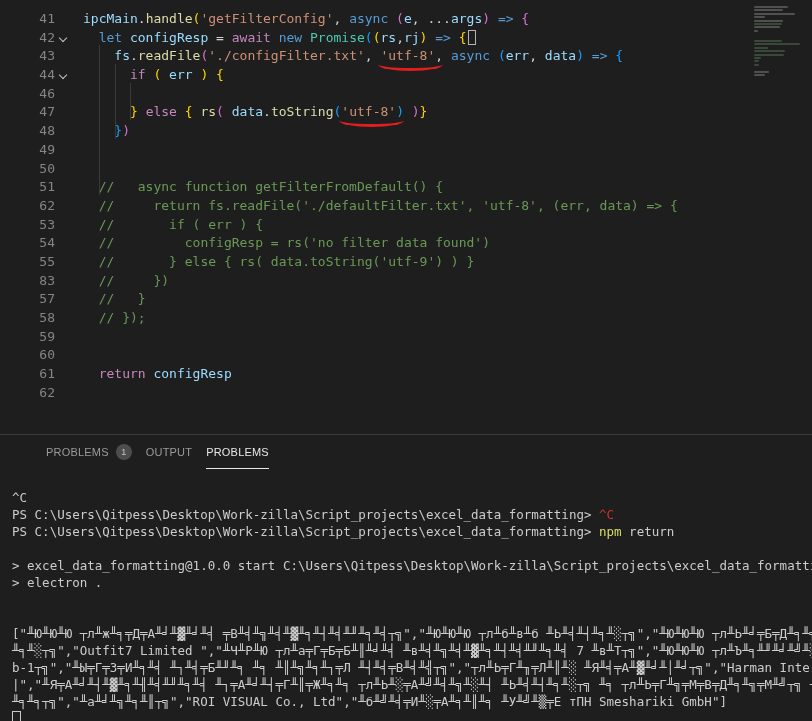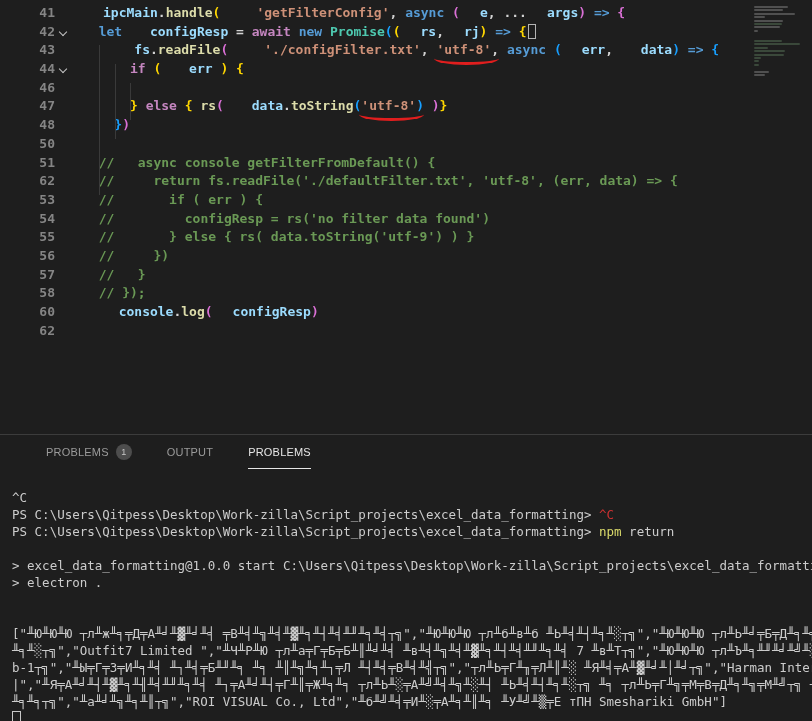--- a/index.html
+++ b/index.html
@@ -9,7 +9,7 @@
   .screen { position: relative; width: 812px; height: 721px; background: var(--bg, #1e1e1e); }
 
   
-  .editor { position: absolute; top: 0; left: 0; right: 0; height: 434px; padding-top: 4px; overflow: hidden; font-weight: bold; }
+  .editor { position: absolute; top: 0; left: 0; right: 0; height: 434px; padding-top: 10px; overflow: hidden; }
   .code-line { display: flex; height: 18.7px; line-height: 18.7px; font-size: 13px; }
   .gutter { width: 55px; flex: none; text-align: right; color: var(--gutter, #858585); white-space: pre; }
   .fold { width: 19px; flex: none; position: relative; }

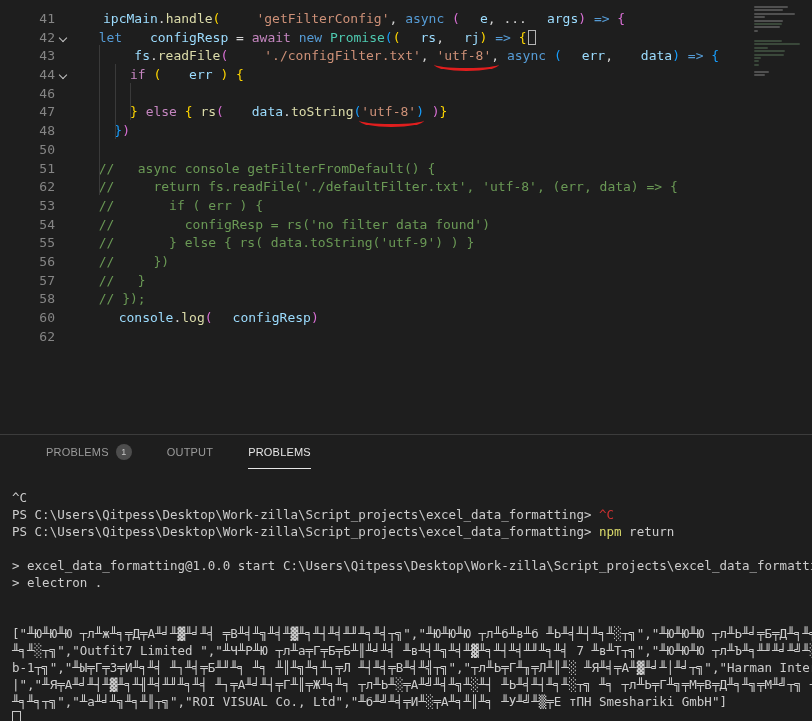--- a/index.html
+++ b/index.html
@@ -17,7 +17,7 @@
           border-left: 1.4px solid #c5c5c5; border-bottom: 1.4px solid #c5c5c5; transform: rotate(-45deg); }
   .lc { padding-left: 9px; white-space: pre; }
 
-  .tk-v { color: var(--var); margin-left: 20px; }
+  .tk-v { color: var(--var); }
   .tk-f { color: var(--fn); }
   .tk-s { color: var(--str); margin-left: 36px; }
   .tk-k { color: var(--kw); }

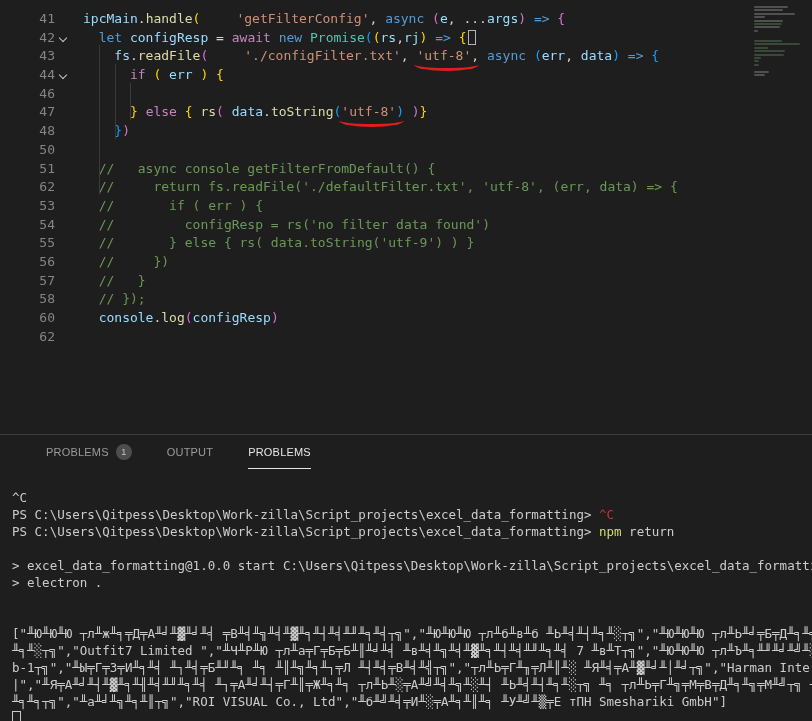--- a/index.html
+++ b/index.html
@@ -19,7 +19,7 @@
 
   .tk-v { color: var(--var); }
   .tk-f { color: var(--fn); }
-  .tk-s { color: var(--str); margin-left: 36px; }
+  .tk-s { color: var(--str); }
   .tk-k { color: var(--kw); }
   .tk-c { color: var(--ctrl); }
   .tk-t { color: var(--cls); }

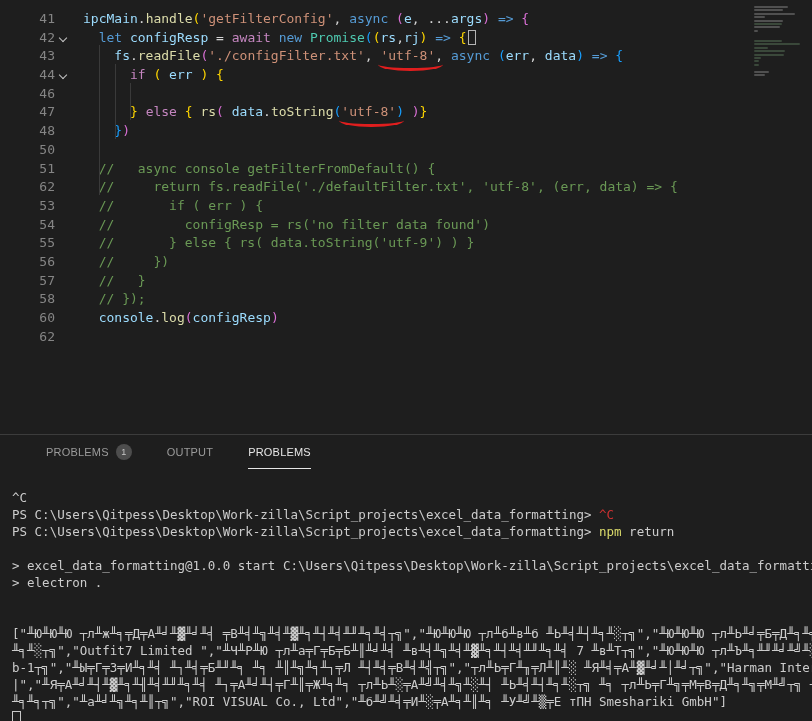--- a/index.html
+++ b/index.html
@@ -107,6 +107,11 @@
           <span class="gutter">48</span>
           <span class="fold"></span>
           <span class="lc"><span class="tk-p">    </span><span class="tk-b3">}</span><span class="tk-b2">)</span></span>
+        </div>
+        <div class="code-line">
+          <span class="gutter">49</span>
+          <span class="fold"></span>
+          <span class="lc"></span>
         </div>
         <div class="code-line">
           <span class="gutter">50</span>

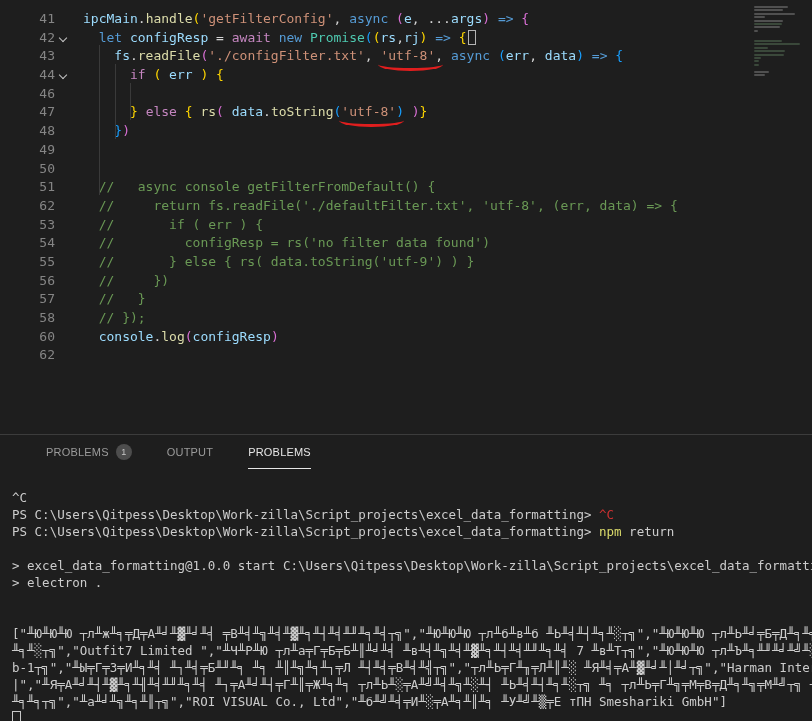--- a/index.html
+++ b/index.html
@@ -121,7 +121,7 @@
         <div class="code-line">
           <span class="gutter">51</span>
           <span class="fold"></span>
-          <span class="lc"><span class="tk-p">  </span><span class="tk-m">//   async console getFilterFromDefault() {</span></span>
+          <span class="lc"><span class="tk-p">  </span><span class="tk-m">//   async function getFilterFromDefault() {</span></span>
         </div>
         <div class="code-line">
           <span class="gutter">62</span>

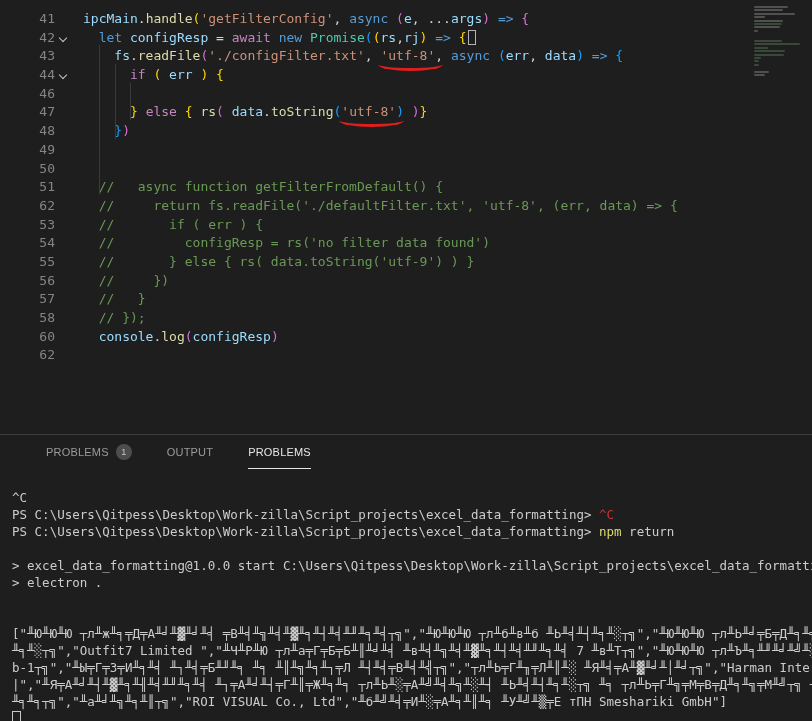--- a/index.html
+++ b/index.html
@@ -144,7 +144,7 @@
           <span class="lc"><span class="tk-p">  </span><span class="tk-m">//       } else { rs( data.toString('utf-9') ) }</span></span>
         </div>
         <div class="code-line">
-          <span class="gutter">56</span>
+          <span class="gutter">83</span>
           <span class="fold"></span>
           <span class="lc"><span class="tk-p">  </span><span class="tk-m">//     })</span></span>
         </div>

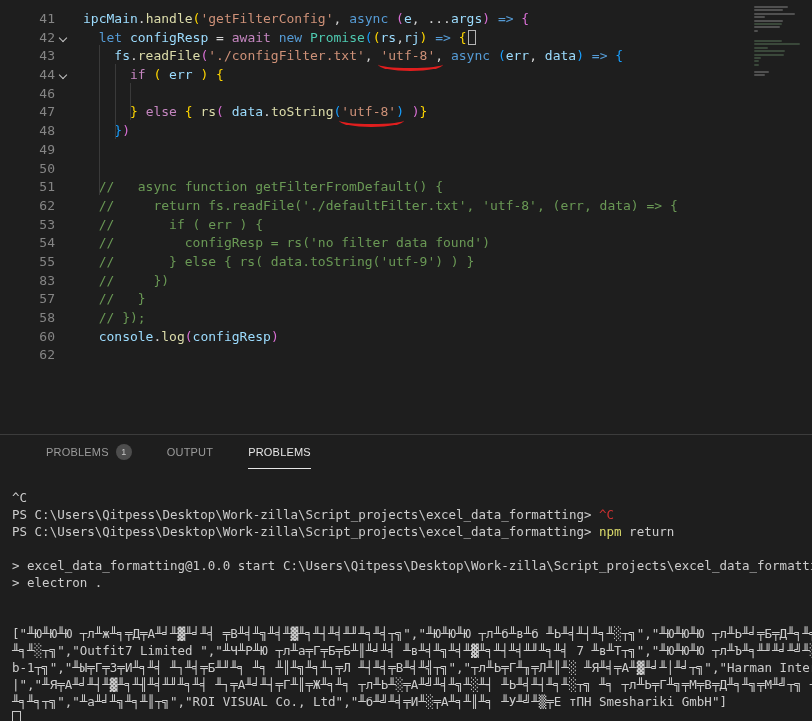--- a/index.html
+++ b/index.html
@@ -157,6 +157,11 @@
           <span class="gutter">58</span>
           <span class="fold"></span>
           <span class="lc"><span class="tk-p">  </span><span class="tk-m">// });</span></span>
+        </div>
+        <div class="code-line">
+          <span class="gutter">59</span>
+          <span class="fold"></span>
+          <span class="lc"></span>
         </div>
         <div class="code-line">
           <span class="gutter">60</span>

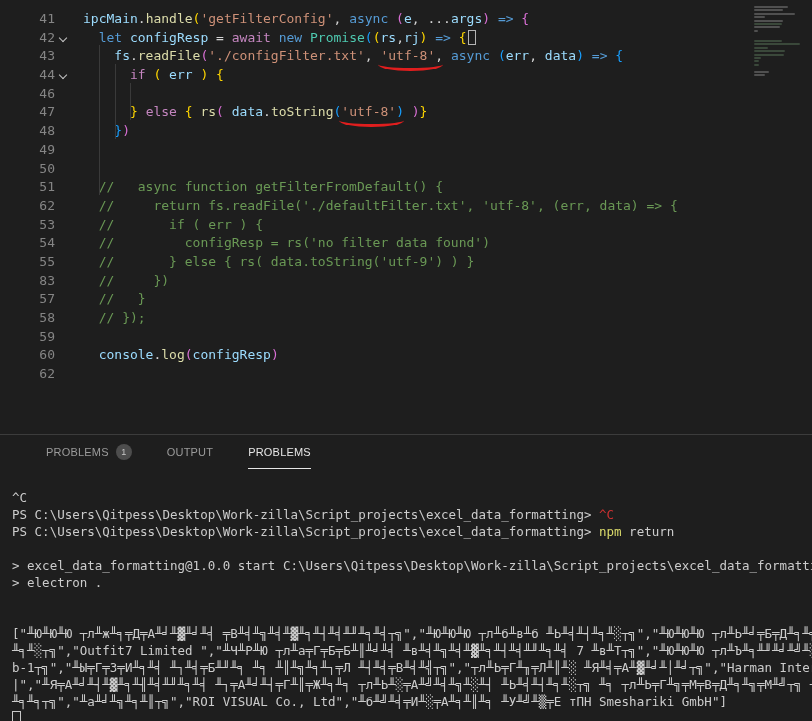--- a/index.html
+++ b/index.html
@@ -166,7 +166,6 @@
         <div class="code-line">
           <span class="gutter">60</span>
           <span class="fold"></span>
-          <span class="lc"><span class="tk-p">  </span><span class="tk-v">console</span><span class="tk-p">.</span><span class="tk-f">log</span><span class="tk-b2">(</span><span class="tk-v">configResp</span><span class="tk-b2">)</span></span>
         </div>
         <div class="code-line">
           <span class="gutter">62</span>

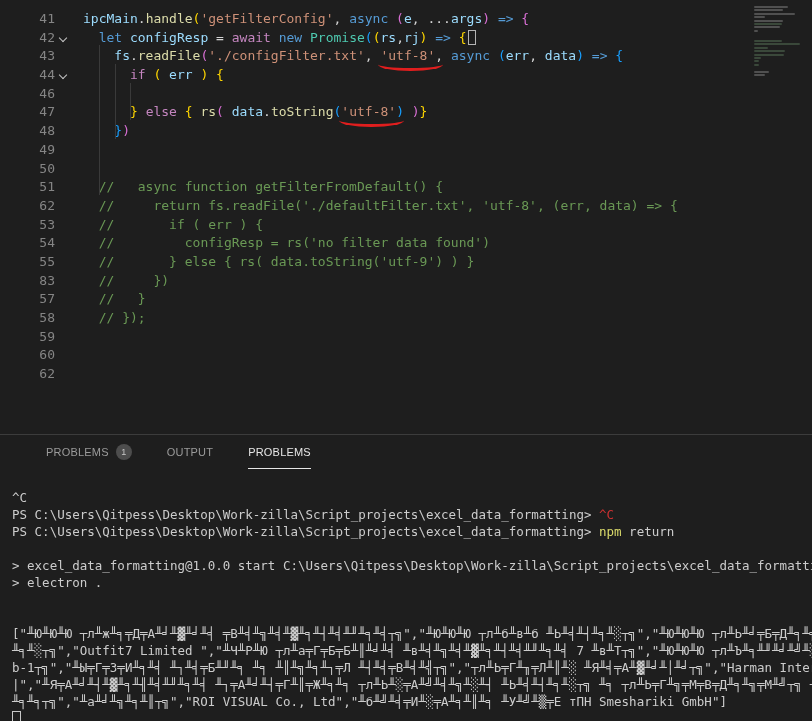--- a/index.html
+++ b/index.html
@@ -166,6 +166,11 @@
         <div class="code-line">
           <span class="gutter">60</span>
           <span class="fold"></span>
+        </div>
+        <div class="code-line">
+          <span class="gutter">61</span>
+          <span class="fold"></span>
+          <span class="lc"><span class="tk-p">  </span><span class="tk-c">return</span><span class="tk-p"> </span><span class="tk-v">configResp</span></span>
         </div>
         <div class="code-line">
           <span class="gutter">62</span>

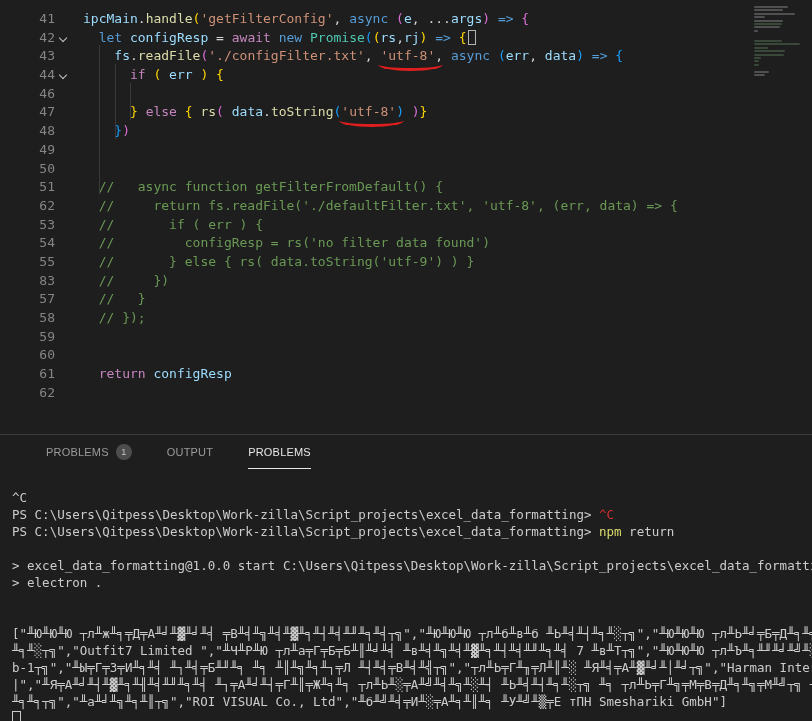--- a/index.html
+++ b/index.html
@@ -46,7 +46,7 @@
 
   
   .panel { position: absolute; top: 434px; left: 0; right: 0; bottom: 0; border-top: 1px solid #3c3c3c; }
-  .tabbar { display: flex; gap: 35px; padding-left: 46px; height: 34px; align-items: stretch;
+  .tabbar { display: flex; gap: 14px; padding-left: 46px; height: 34px; align-items: stretch;
             font-family: "Liberation Sans", sans-serif; }
   .ptab { font-size: 11px; color: var(--tab_fg, #9b9b9b); letter-spacing: .2px; display: flex;
           align-items: center; gap: 7px; border-bottom: 1px solid transparent; cursor: pointer; }

